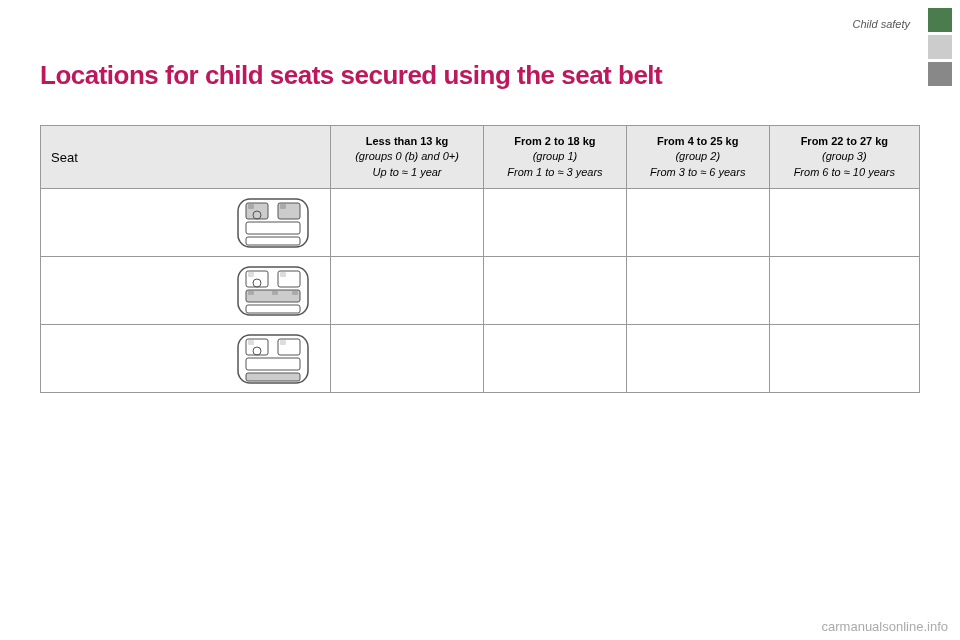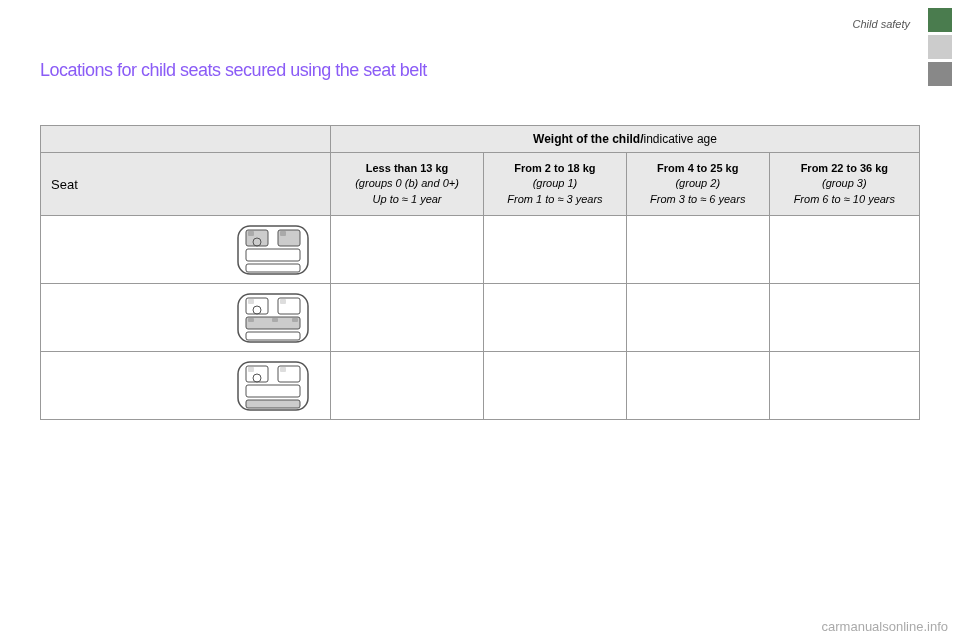--- a/index.html
+++ b/index.html
@@ -28,9 +28,9 @@
       position: absolute;
       top: 60px;
       left: 40px;
-      font-size: 18px;
-      font-weight: normal;
-      color: #8b5cf6;
+      font-size: 26px;
+      font-weight: bold;
+      color: #be185d;
       font-family: Arial, sans-serif;
       letter-spacing: -0.5px;
     }

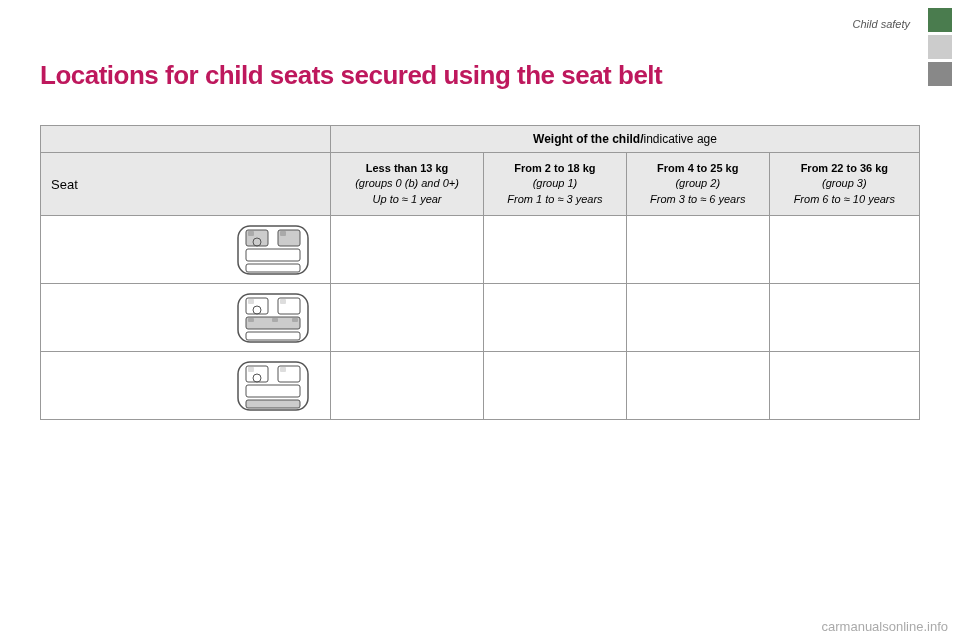--- a/index.html
+++ b/index.html
@@ -168,12 +168,6 @@
   <table>
 
     <thead>
-      <tr class="header-top">
-        <th class="empty-cell"></th>
-        <th colspan="4" class="weight-header">
-          <span class="weight-title-bold">Weight of the child/</span><span>indicative age</span>
-        </th>
-      </tr>
 
       <tr class="header-sub">
         <th class="seat-label">Seat</th>

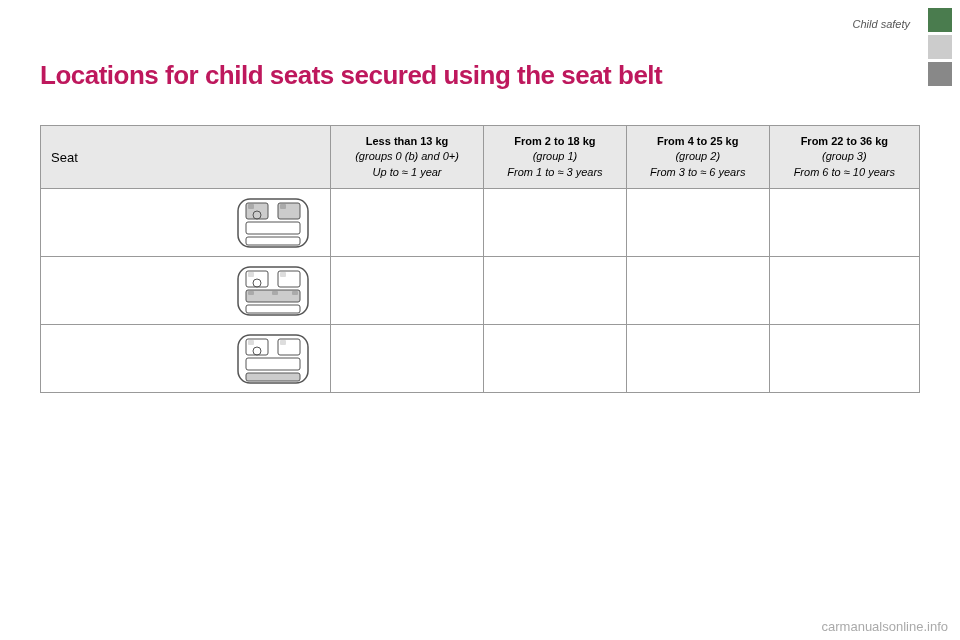--- a/index.html
+++ b/index.html
@@ -187,7 +187,7 @@
           <span class="col-sub">From 3 to ≈ 6 years</span>
         </th>
         <th class="col-header">
-          <span>From 22 to 36 kg</span><br>
+          <span>From 22 to 27 kg</span><br>
           <span class="col-sub">(group 3)</span><br>
           <span class="col-sub">From 6 to ≈ 10 years</span>
         </th>

